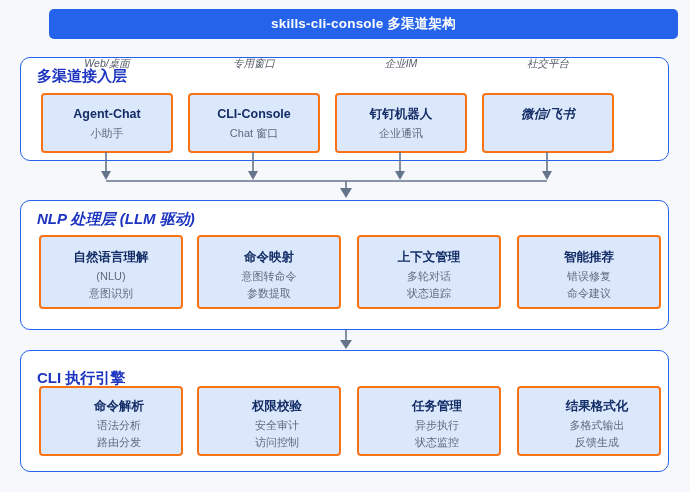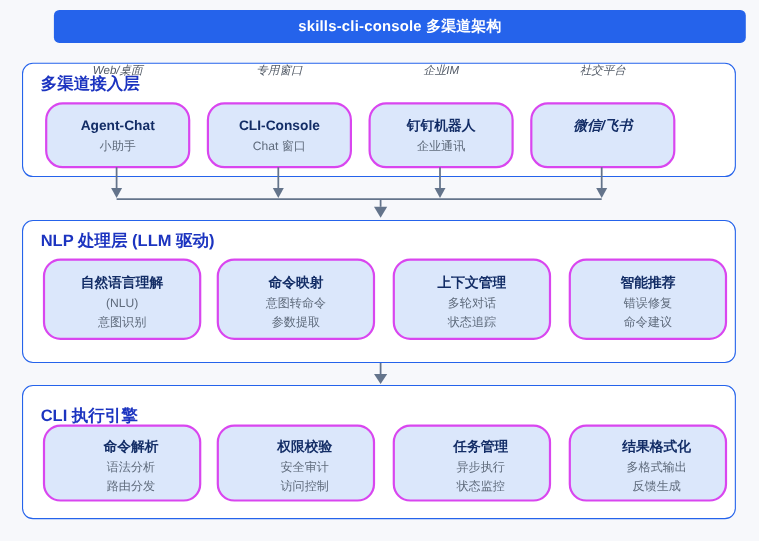--- a/index.html
+++ b/index.html
@@ -46,7 +46,7 @@
   
   .node{
     position:absolute;
-    background:#dbe7fb;border:2px solid #d946ef;border-radius:16px;
+    background:#dbe7fb;border:2px solid #f97316;border-radius:4px;
     box-sizing:border-box;text-align:center;
   }
   .sec1 .node{top:35px;width:132px;height:60px;padding-top:12px;}

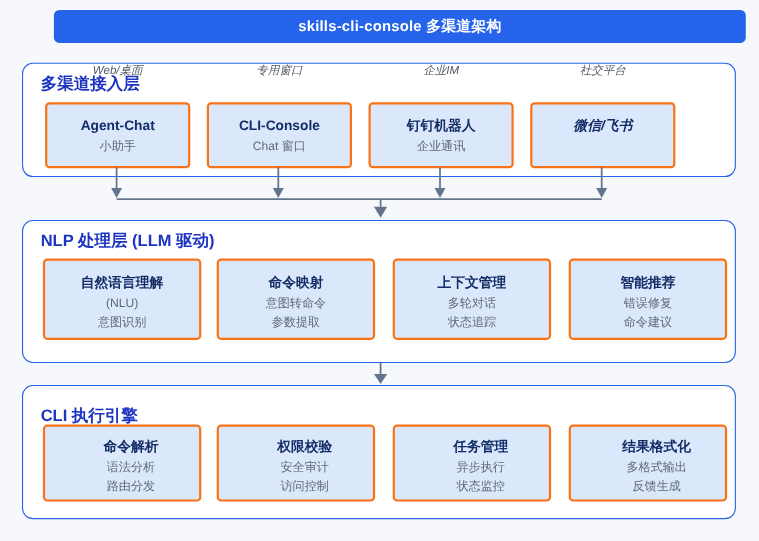--- a/index.html
+++ b/index.html
@@ -36,7 +36,7 @@
     font-weight:bold;color:#1c34c0;font-size:15px;
   }
   .sec1 .section-title{top:9px;}
-  .sec2 .section-title{top:9px;}
+  .sec2 .section-title{top:9px;font-style:italic;}
   .sec3 .section-title{top:18px;text-align:right;}
   
   .chan{

